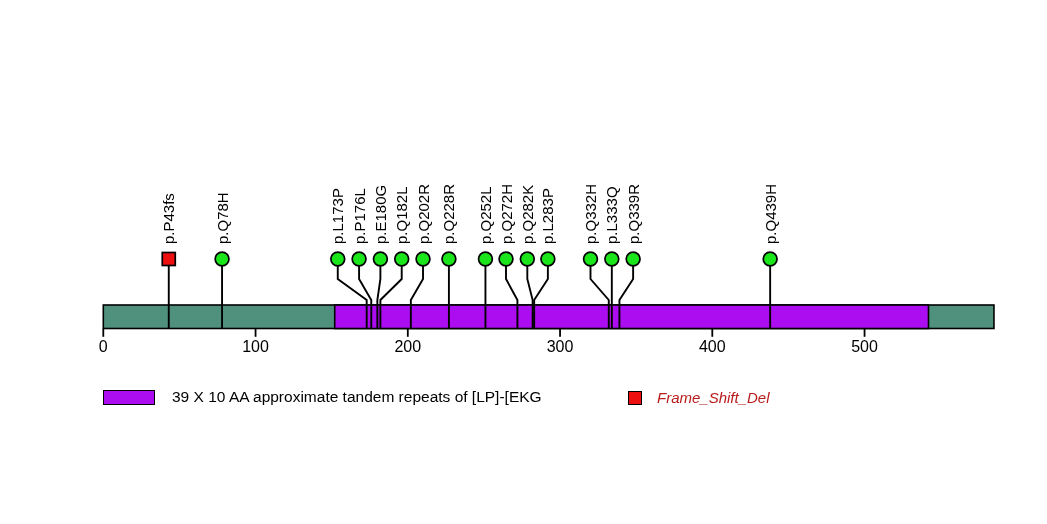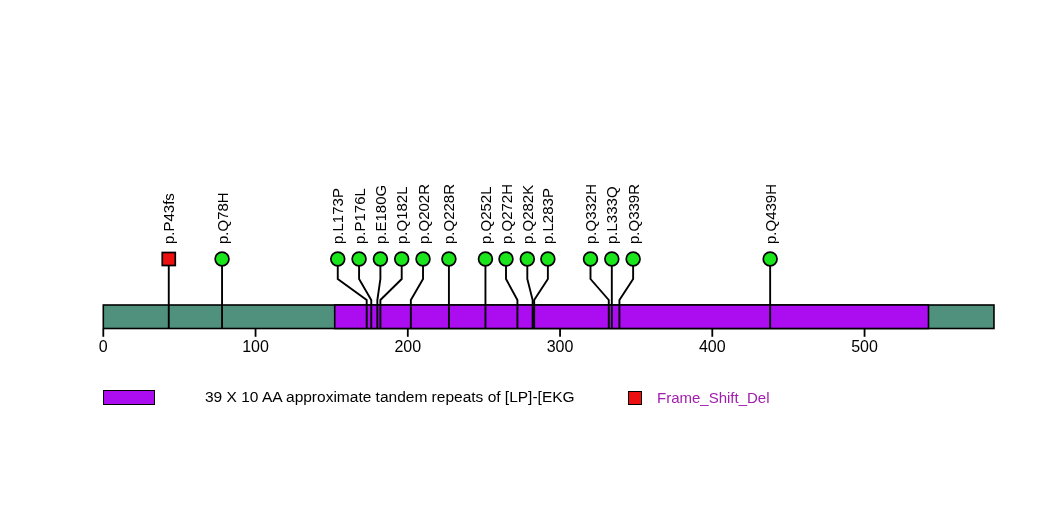--- a/index.html
+++ b/index.html
@@ -10,7 +10,7 @@
   svg.plot { position:absolute; left:0; top:0; }
   .legend-domain {
     position:absolute; left:103px; top:388px;
-    display:flex; align-items:center;gap:33px;
+    display:flex; align-items:center;
   }
   .swatch-domain {
     width:50px; height:13px; border:1.5px solid #000; margin-right:17px;

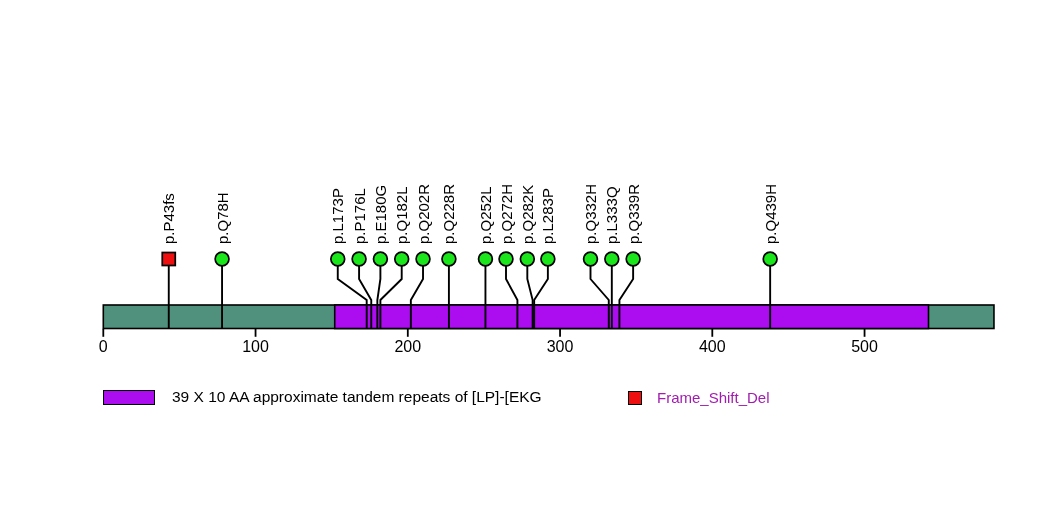--- a/index.html
+++ b/index.html
@@ -21,7 +21,7 @@
   .legend-row { display:flex; align-items:center; height:21px; }
   .swatch-sq { width:12px; height:12px; border:1.6px solid #000; margin-right:15px; box-sizing:content-box; }
   .swatch-ci { width:12px; height:12px; border:1.6px solid #000; border-radius:50%; margin-right:15px; box-sizing:content-box; }
-  .legend-row .lbl { font-size:15px; color:#a21caf; white-space:nowrap; }
+  .legend-row .lbl { font-size:15px; color:#b91c1c; white-space:nowrap;font-style:italic; }
 </style>
 </head>
 <body>

